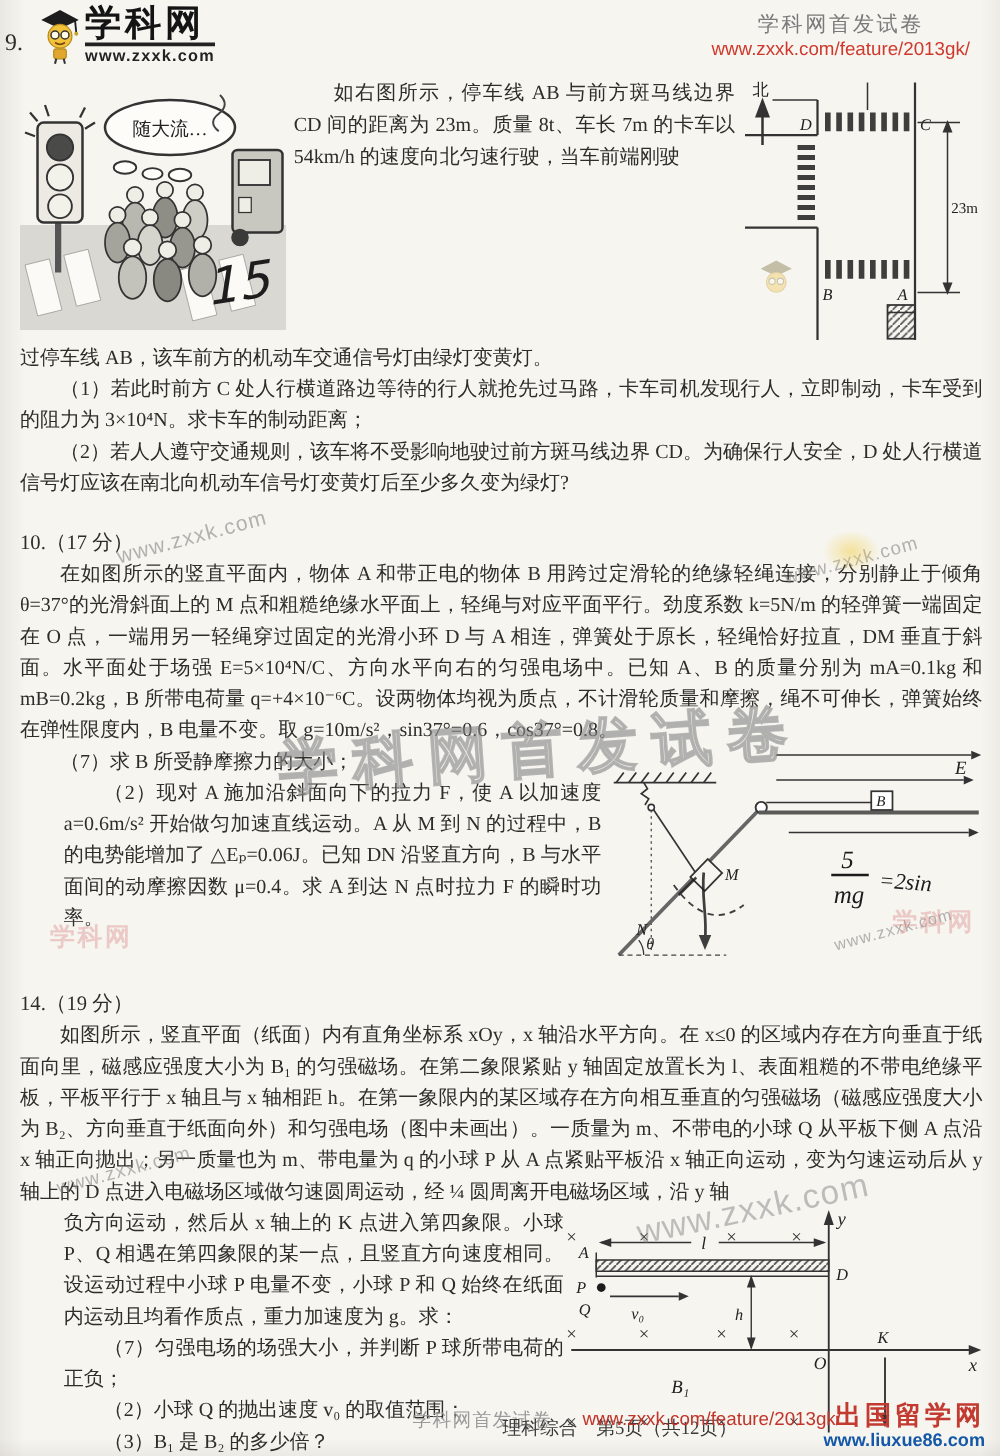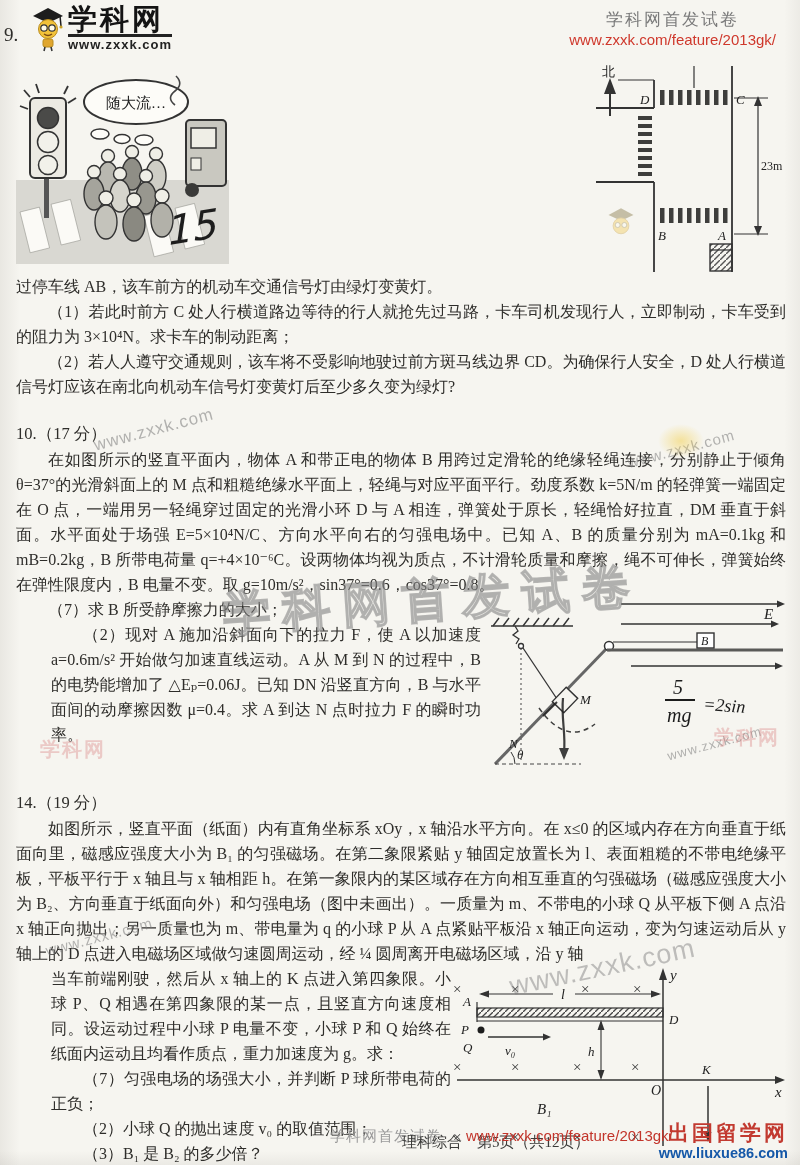--- a/index.html
+++ b/index.html
@@ -178,6 +178,7 @@
       </svg>
 
       <div class="q9text">
+        <p class="indent">如右图所示，停车线 AB 与前方斑马线边界 CD 间的距离为 23m。质量 8t、车长 7m 的卡车以 54km/h 的速度向北匀速行驶，当车前端刚驶</p>
       </div>
 
       <svg width="192" height="212" viewBox="0 0 192 212">

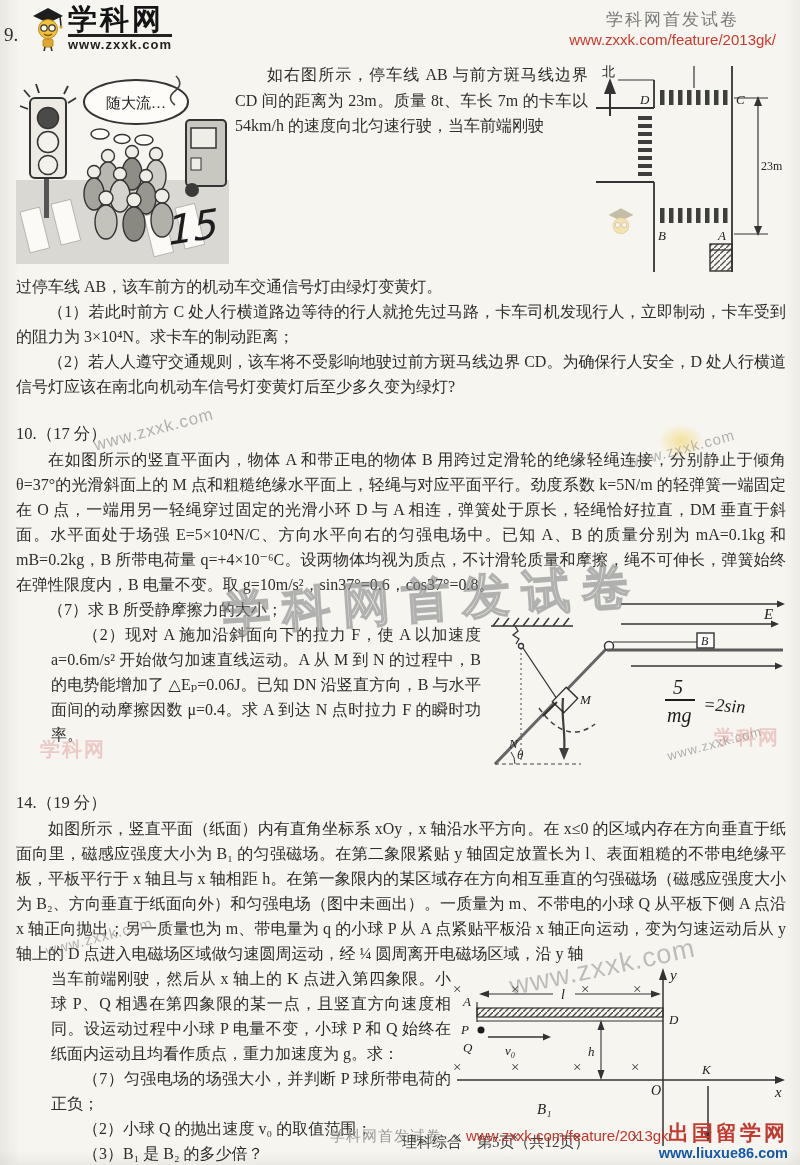--- a/index.html
+++ b/index.html
@@ -330,7 +330,7 @@
 
     <div class="row">
       <div class="col-text" style="max-width:448px;">
-        <p>当车前端刚驶，然后从 x 轴上的 K 点进入第四象限。小球 P、Q 相遇在第四象限的某一点，且竖直方向速度相同。设运动过程中小球 P 电量不变，小球 P 和 Q 始终在纸面内运动且均看作质点，重力加速度为 g。求：</p>
+        <p>负方向运动，然后从 x 轴上的 K 点进入第四象限。小球 P、Q 相遇在第四象限的某一点，且竖直方向速度相同。设运动过程中小球 P 电量不变，小球 P 和 Q 始终在纸面内运动且均看作质点，重力加速度为 g。求：</p>
         <p class="indent">（7）匀强电场的场强大小，并判断 P 球所带电荷的正负；</p>
         <p class="indent">（2）小球 Q 的抛出速度 v₀ 的取值范围；</p>
         <p class="indent">（3）B₁ 是 B₂ 的多少倍？</p>

